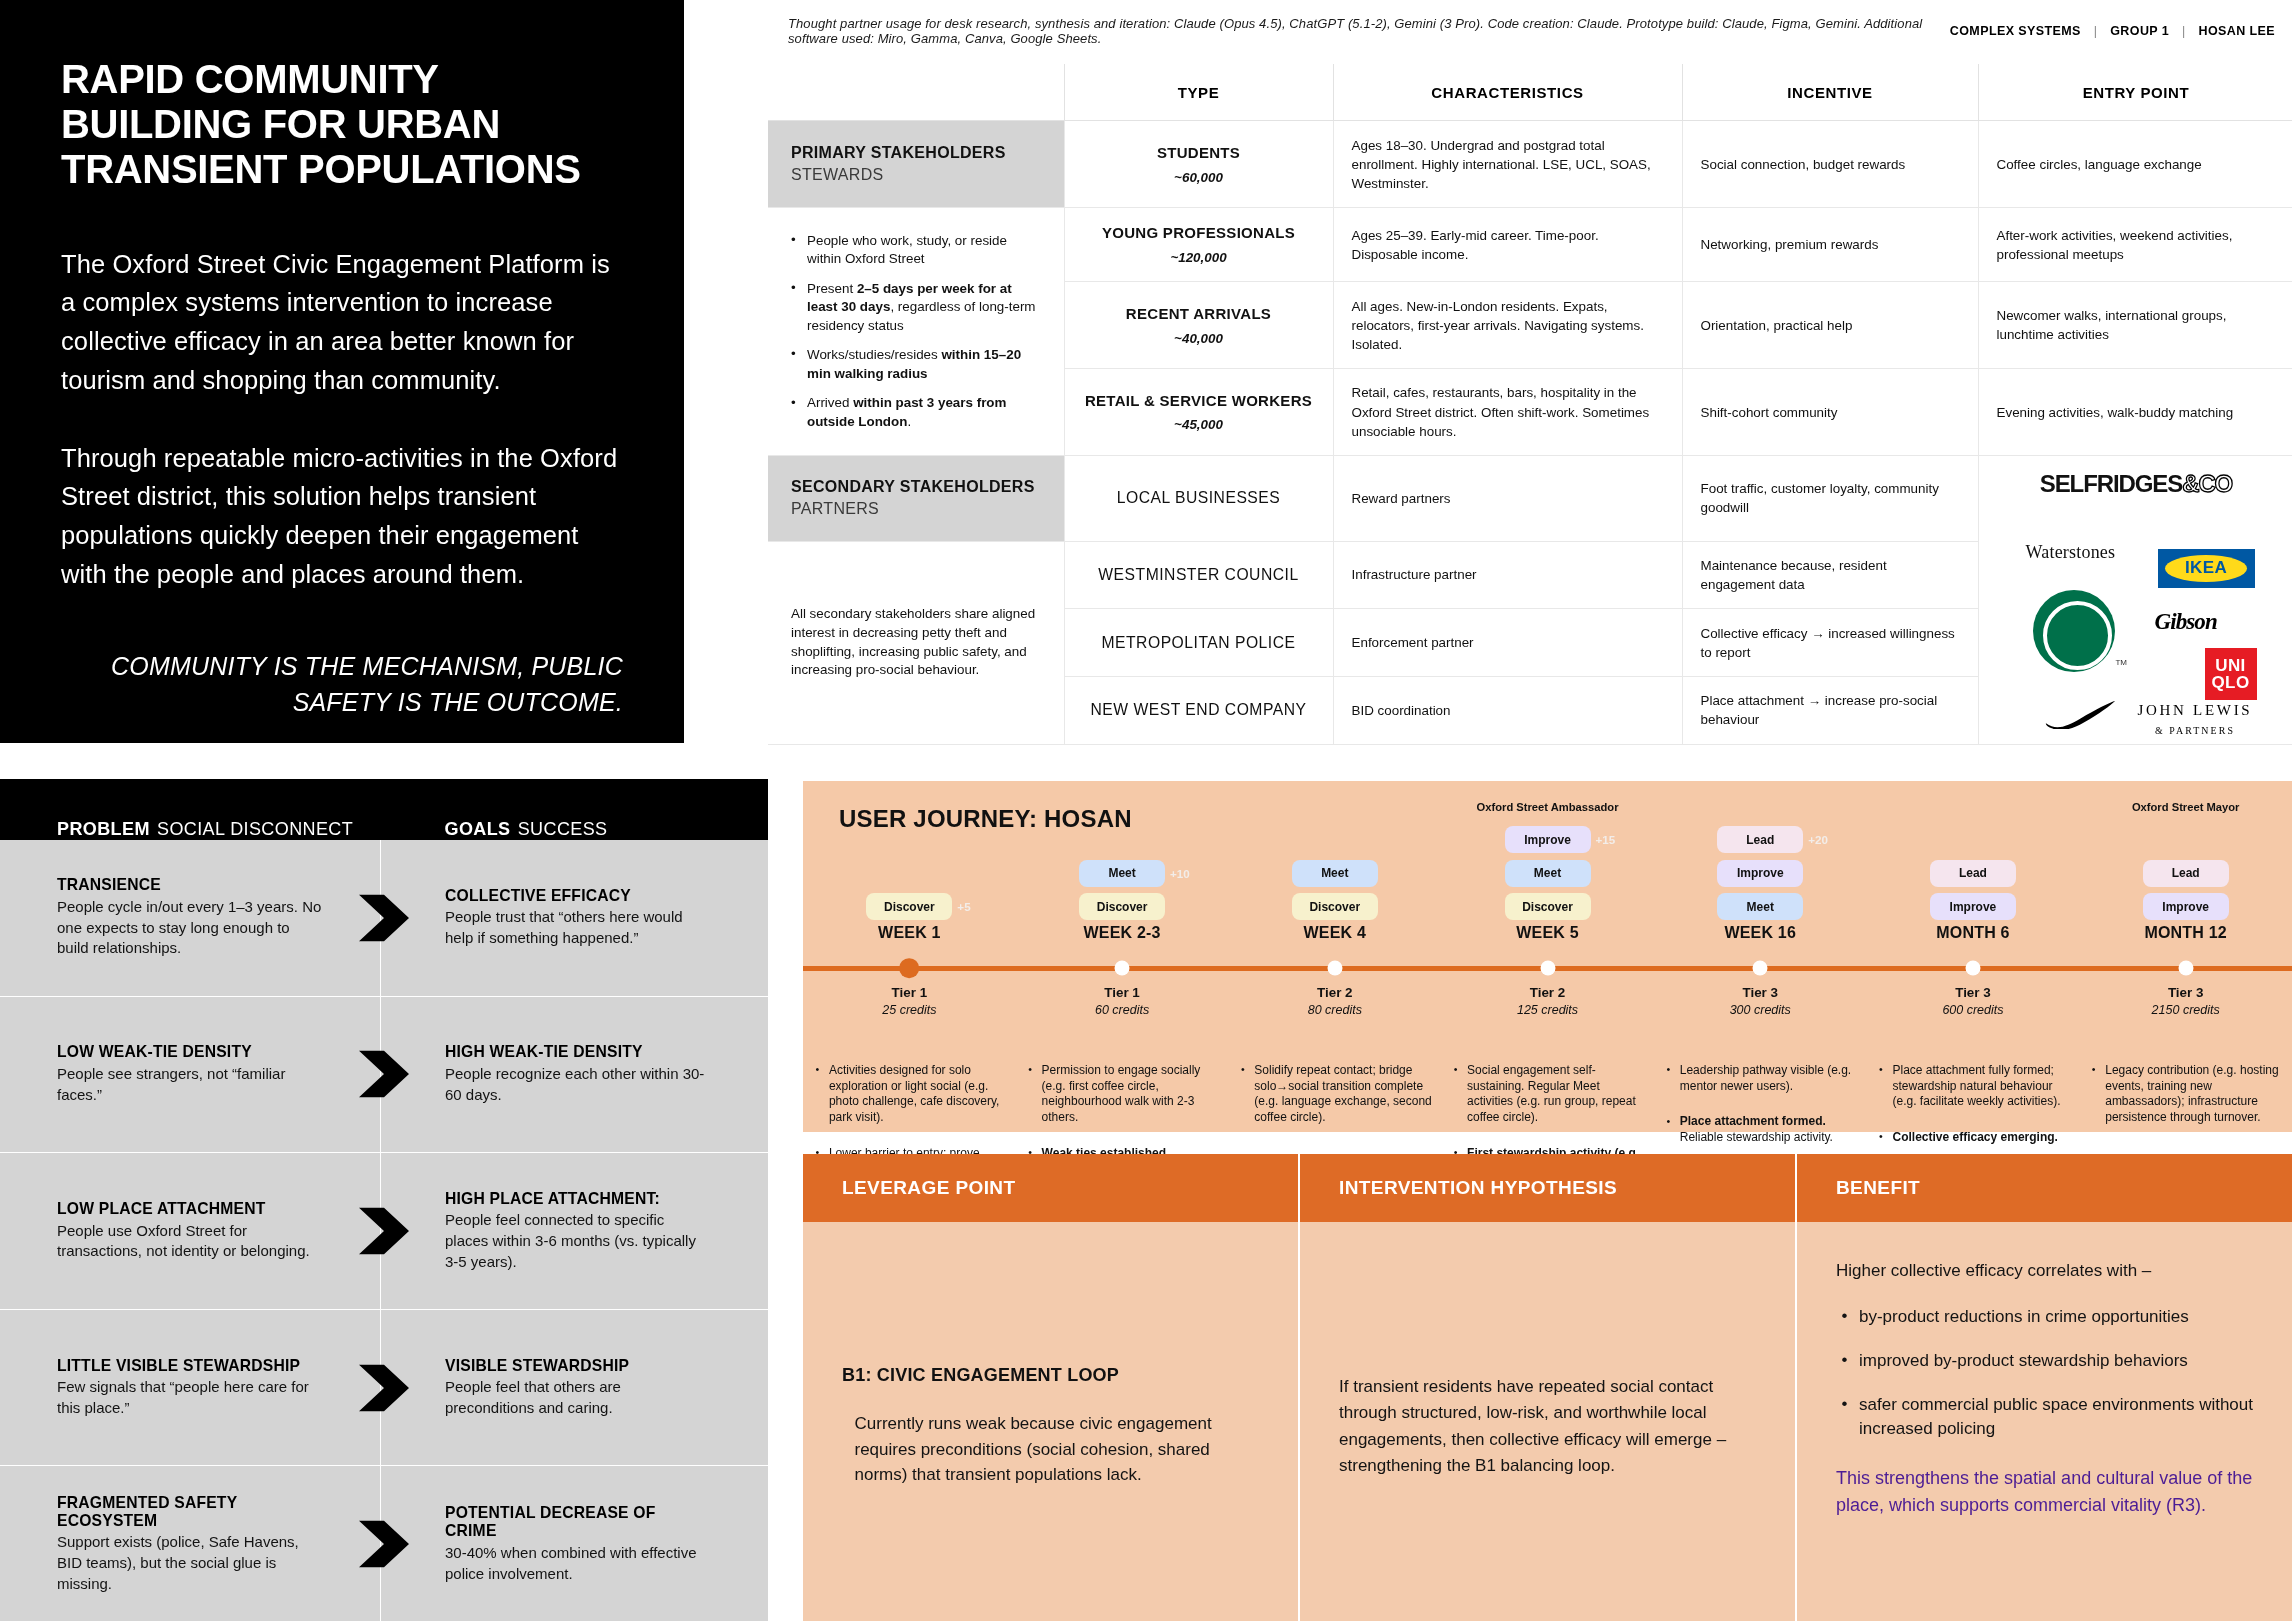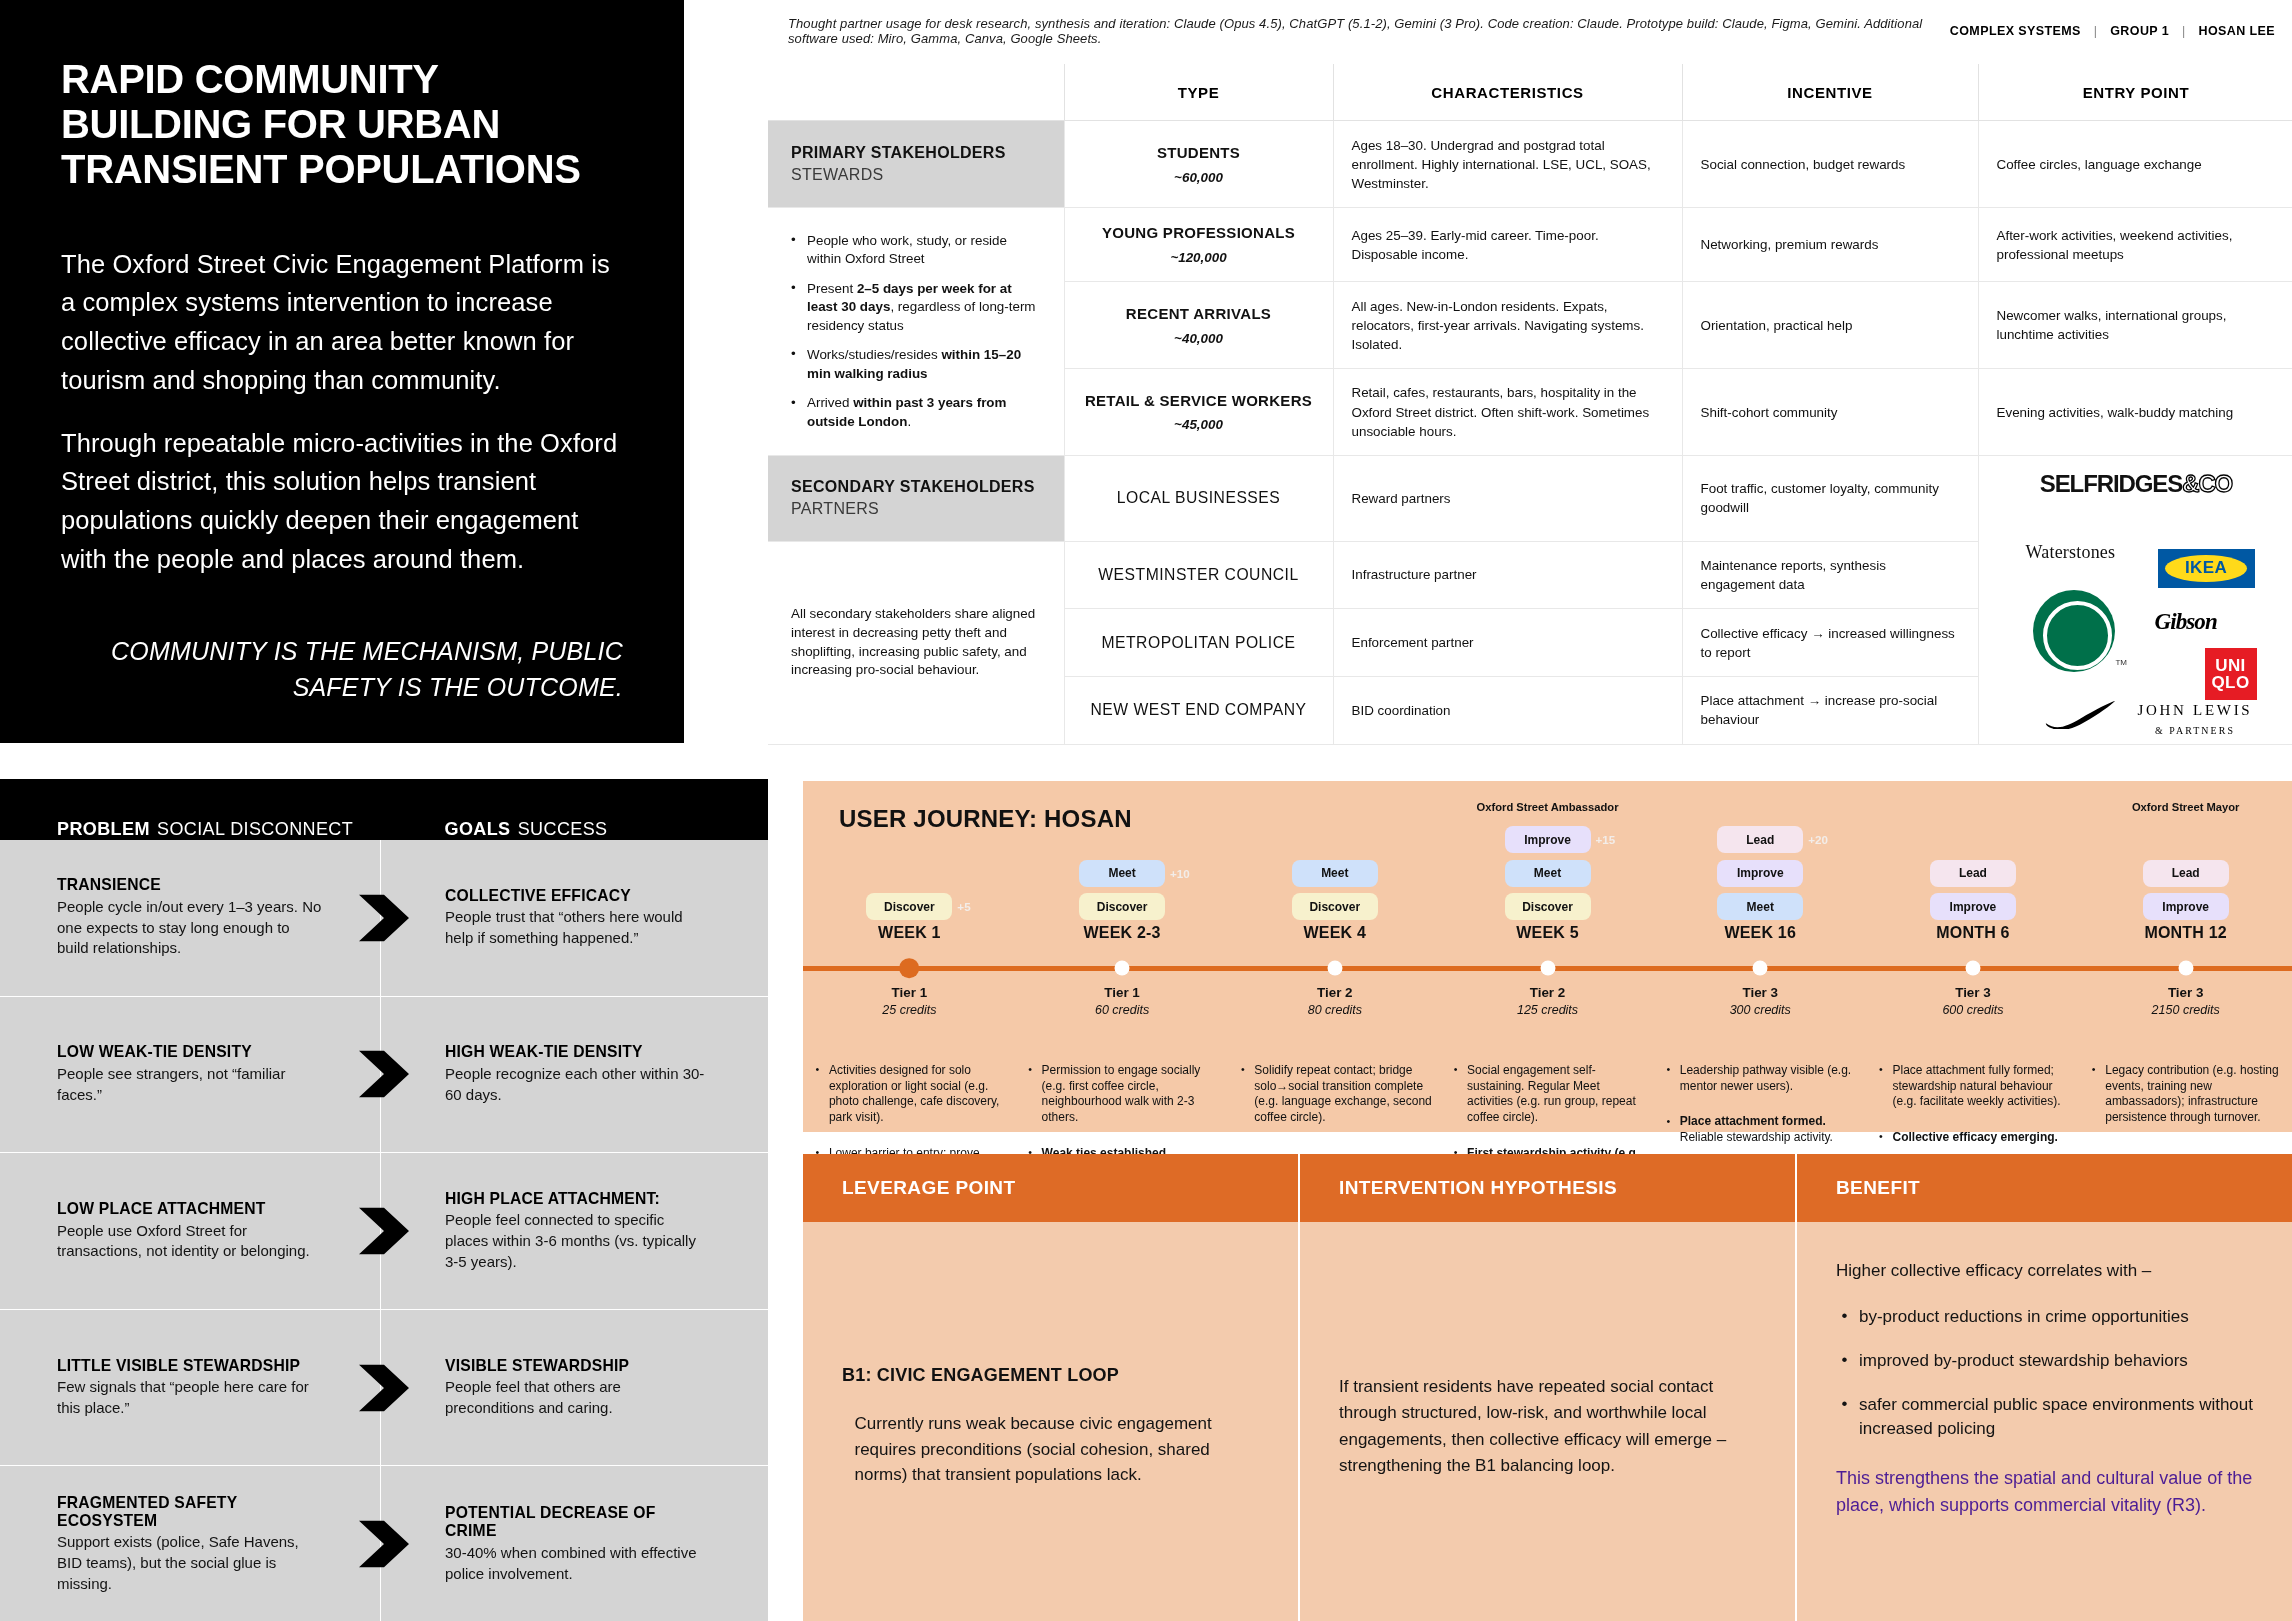--- a/index.html
+++ b/index.html
@@ -12,7 +12,7 @@
           padding:57px 61px 0 61px; }
   .hero h1 { font-size:40px; line-height:1.13; font-weight:800; letter-spacing:-0.3px; text-transform:uppercase; }
   .hero p { font-size:25.5px; line-height:1.52; font-weight:400; margin-top:52px; letter-spacing:0.1px; }
-  .hero p.second { margin-top:24px; }
+  .hero p.second { margin-top:39px; }
   .hero .tag { font-size:25px; line-height:1.45; font-style:italic; font-weight:500; margin-top:54px;
                text-transform:uppercase; letter-spacing:0.2px;text-align:right; }
 

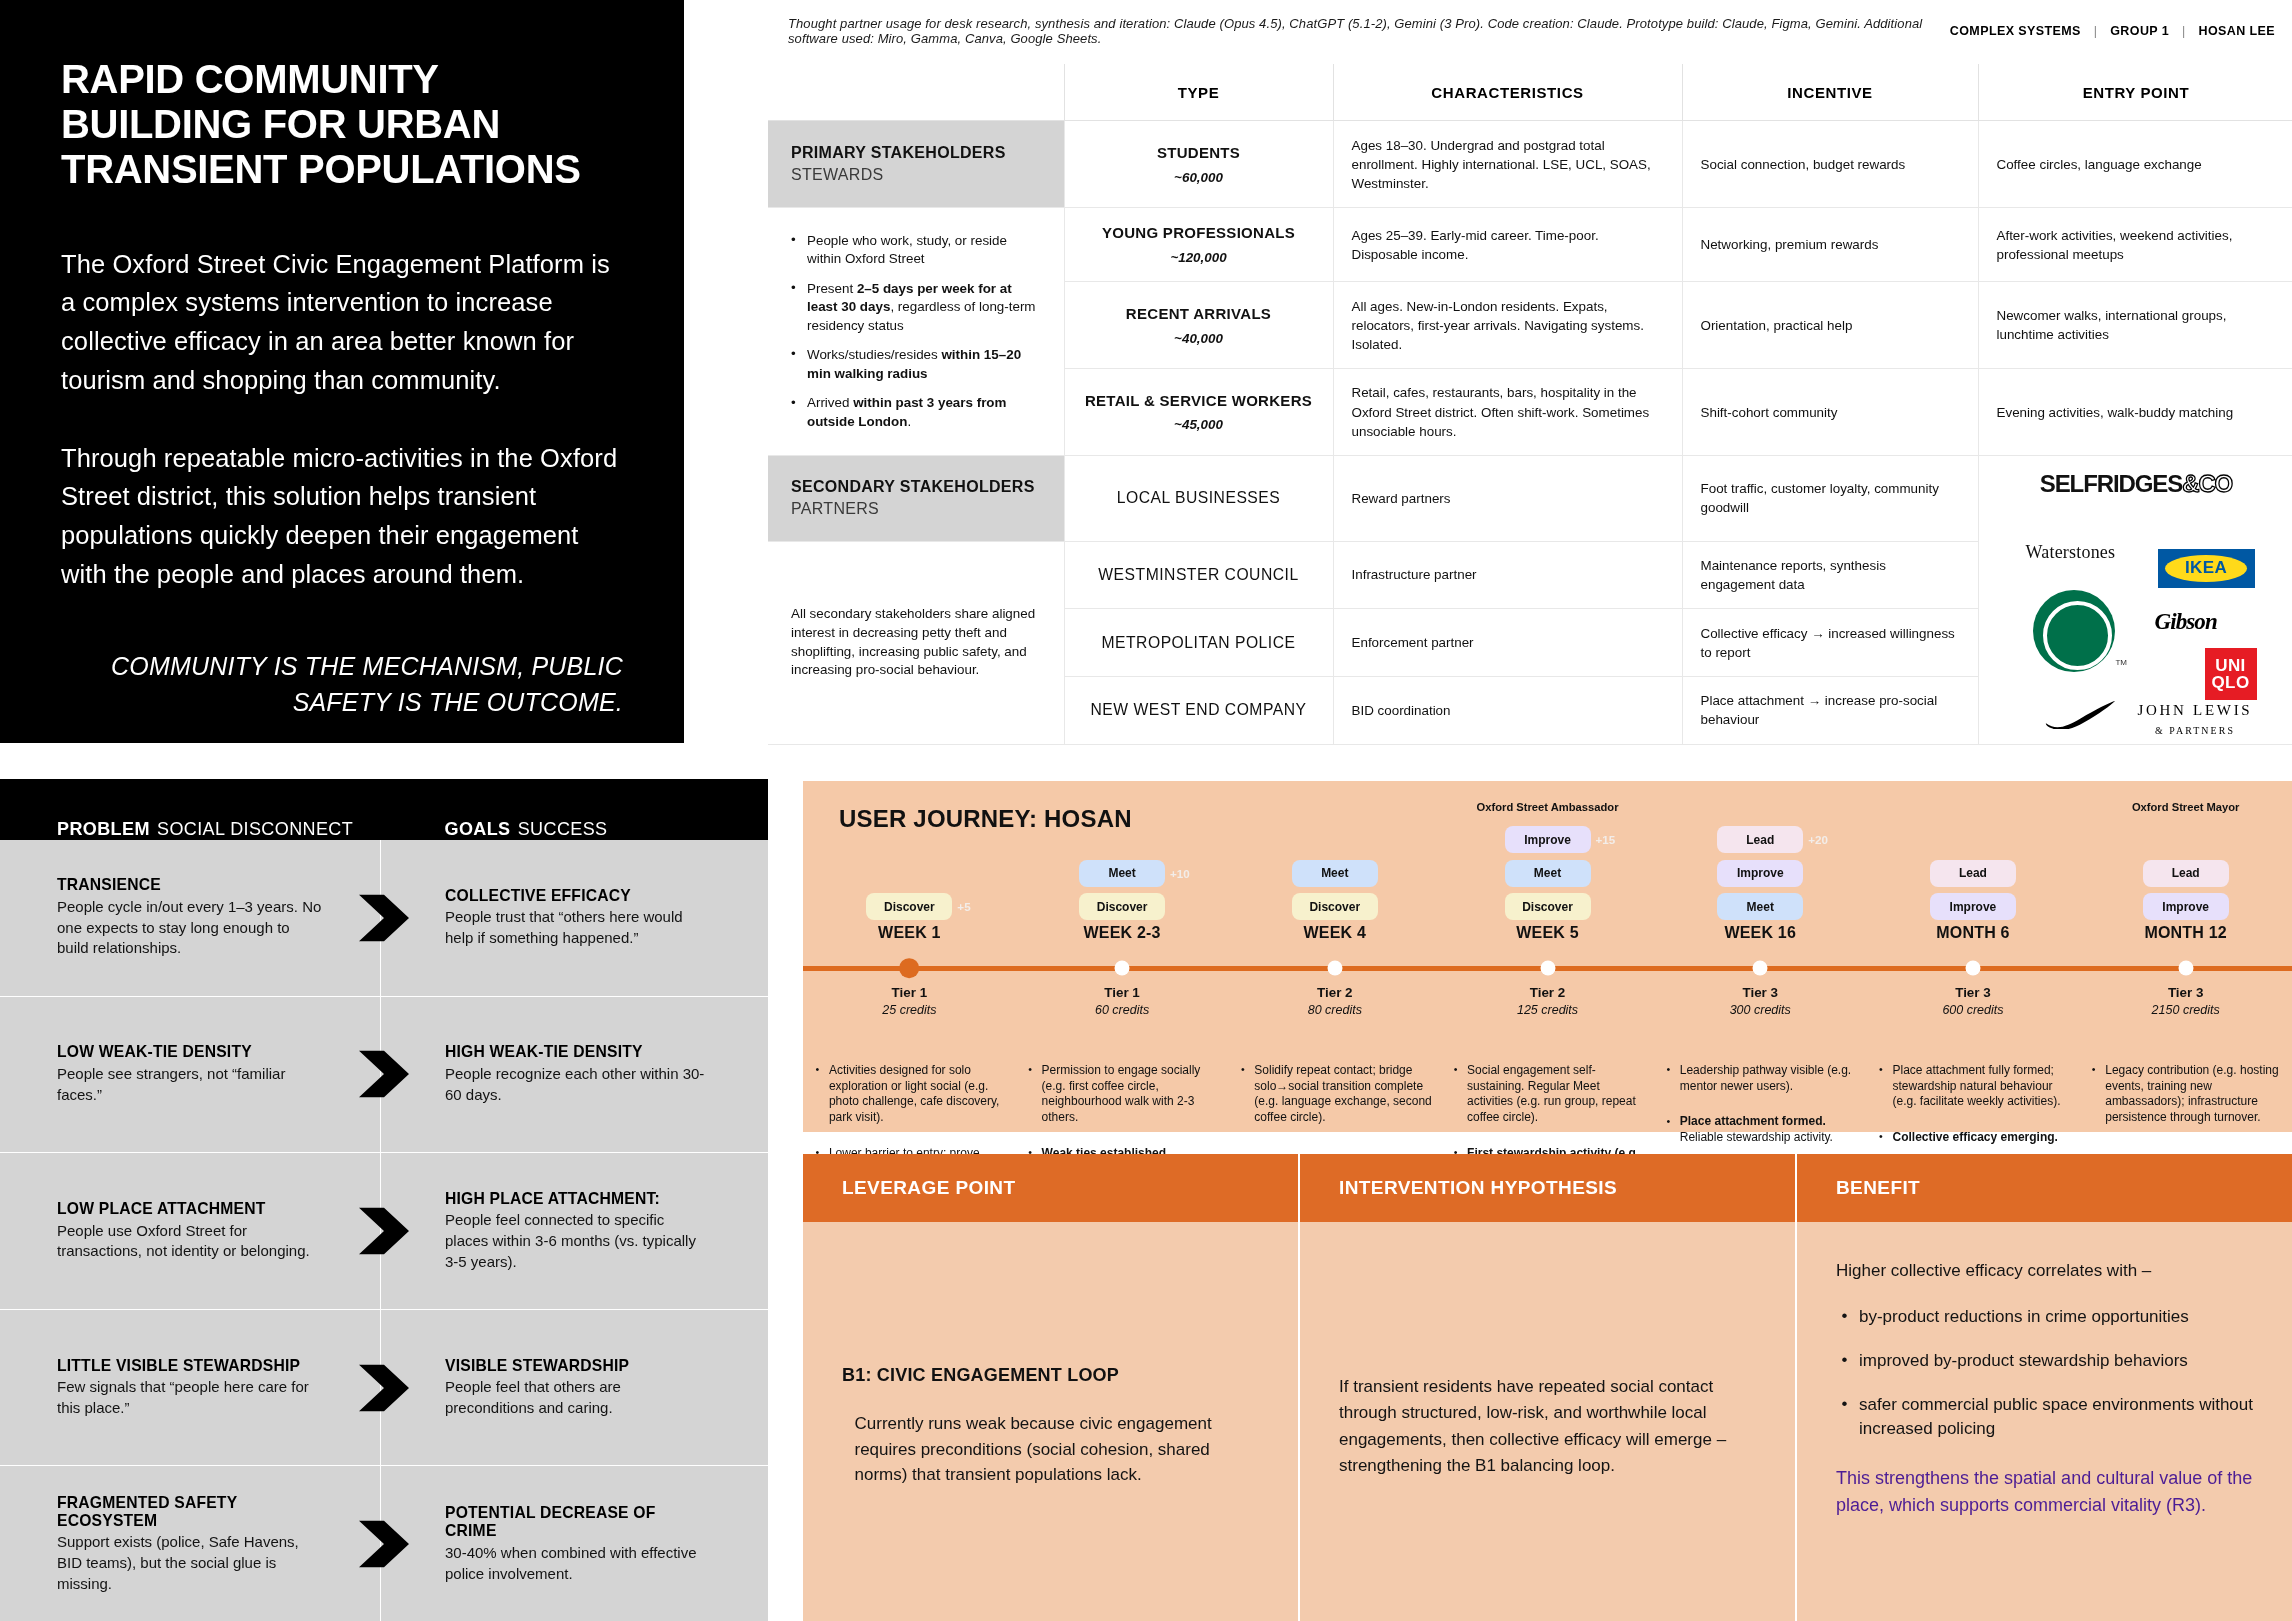--- a/index.html
+++ b/index.html
@@ -281,7 +281,7 @@
             <div class="type-name reg">WESTMINSTER COUNCIL</div>
           </td>
           <td>Infrastructure partner</td>
-          <td>Maintenance reports, synthesis engagement data</td>
+          <td>Maintenance because, resident engagement data</td>
         </tr>
         <tr>
           <td class="type">

